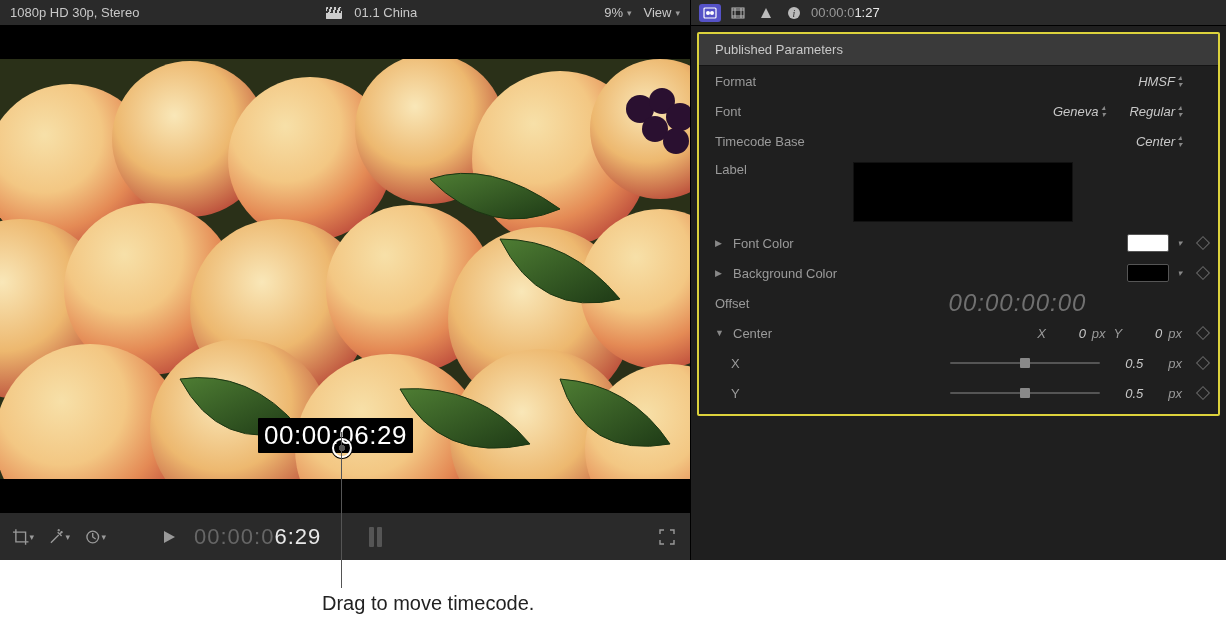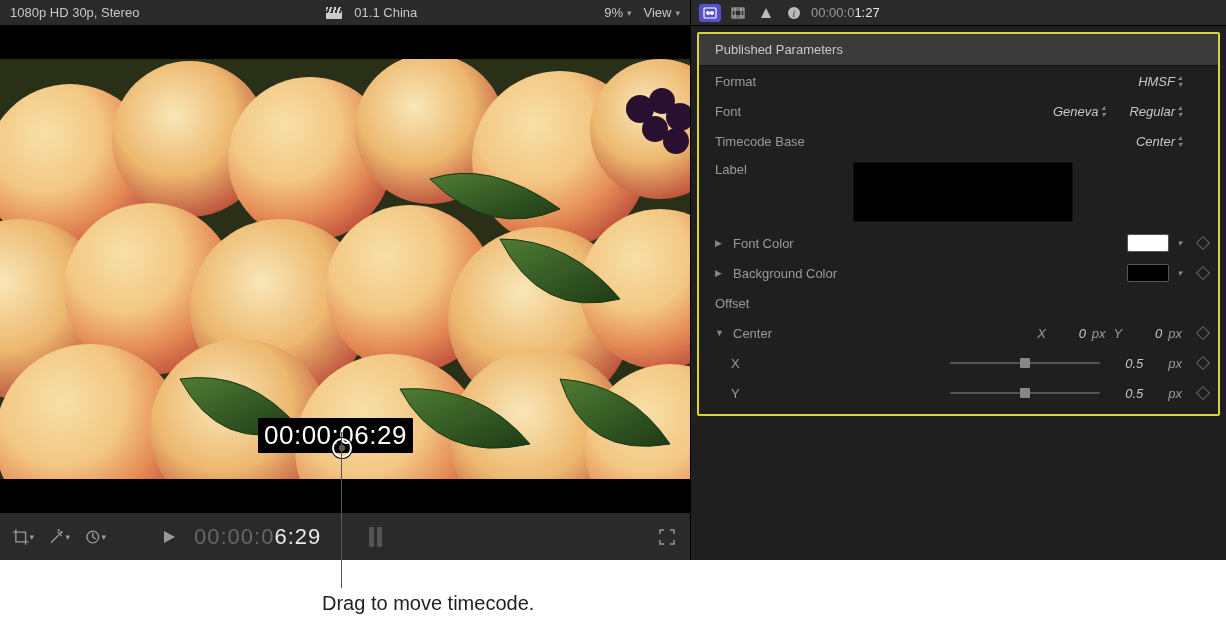--- a/index.html
+++ b/index.html
@@ -444,6 +444,9 @@
 
       <div class="row">
         <div class="label">Offset</div>
+        <div class="controls" style="justify-content:center">
+          <div class="offset-tc">00:00:00:00</div>
+        </div>
         <div style="width:18px"></div>
       </div>
 

